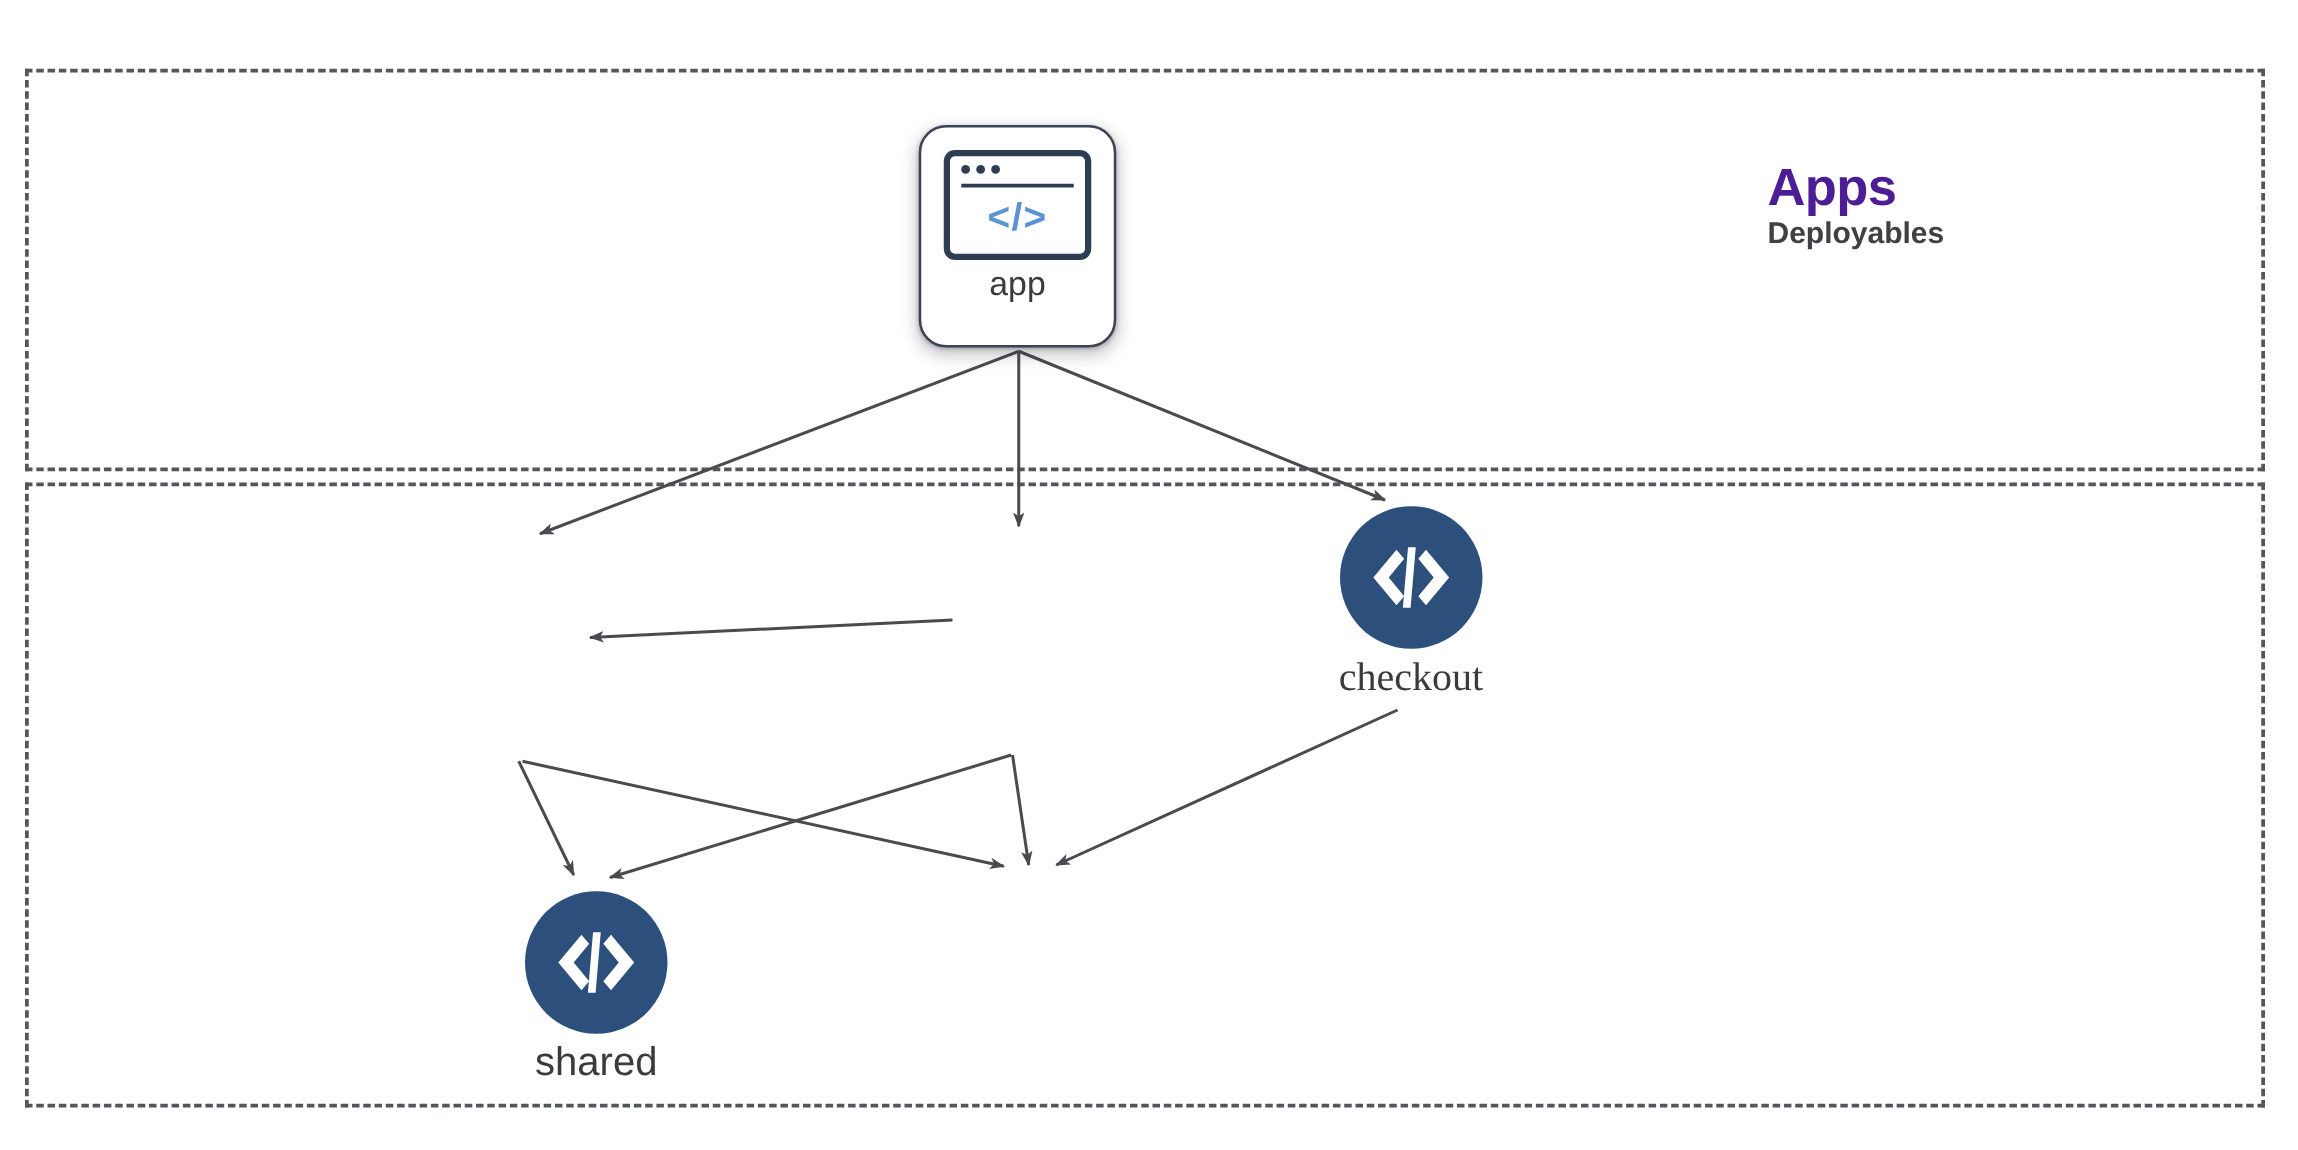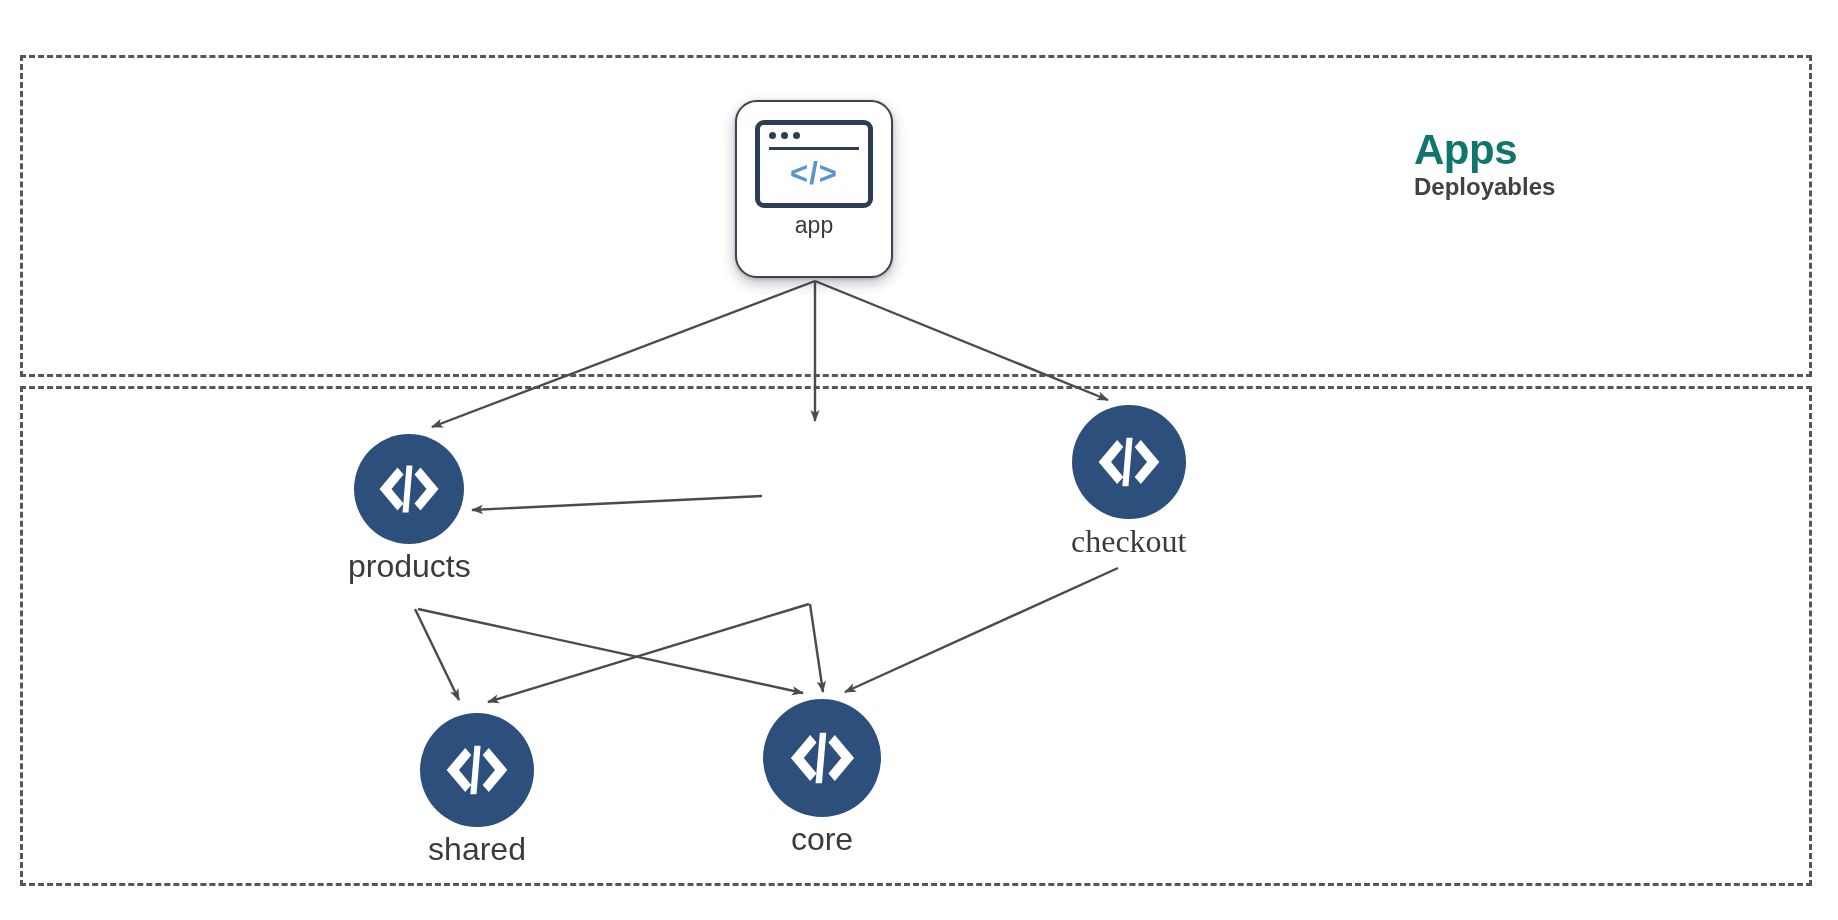--- a/index.html
+++ b/index.html
@@ -52,7 +52,7 @@
     font-weight: bold;
     letter-spacing: -0.5px;
     line-height: 1.05;
-    color: #0f766e;
+    color: #4c1d95;
   }
   .zone-sub {
     font-size: 24px;

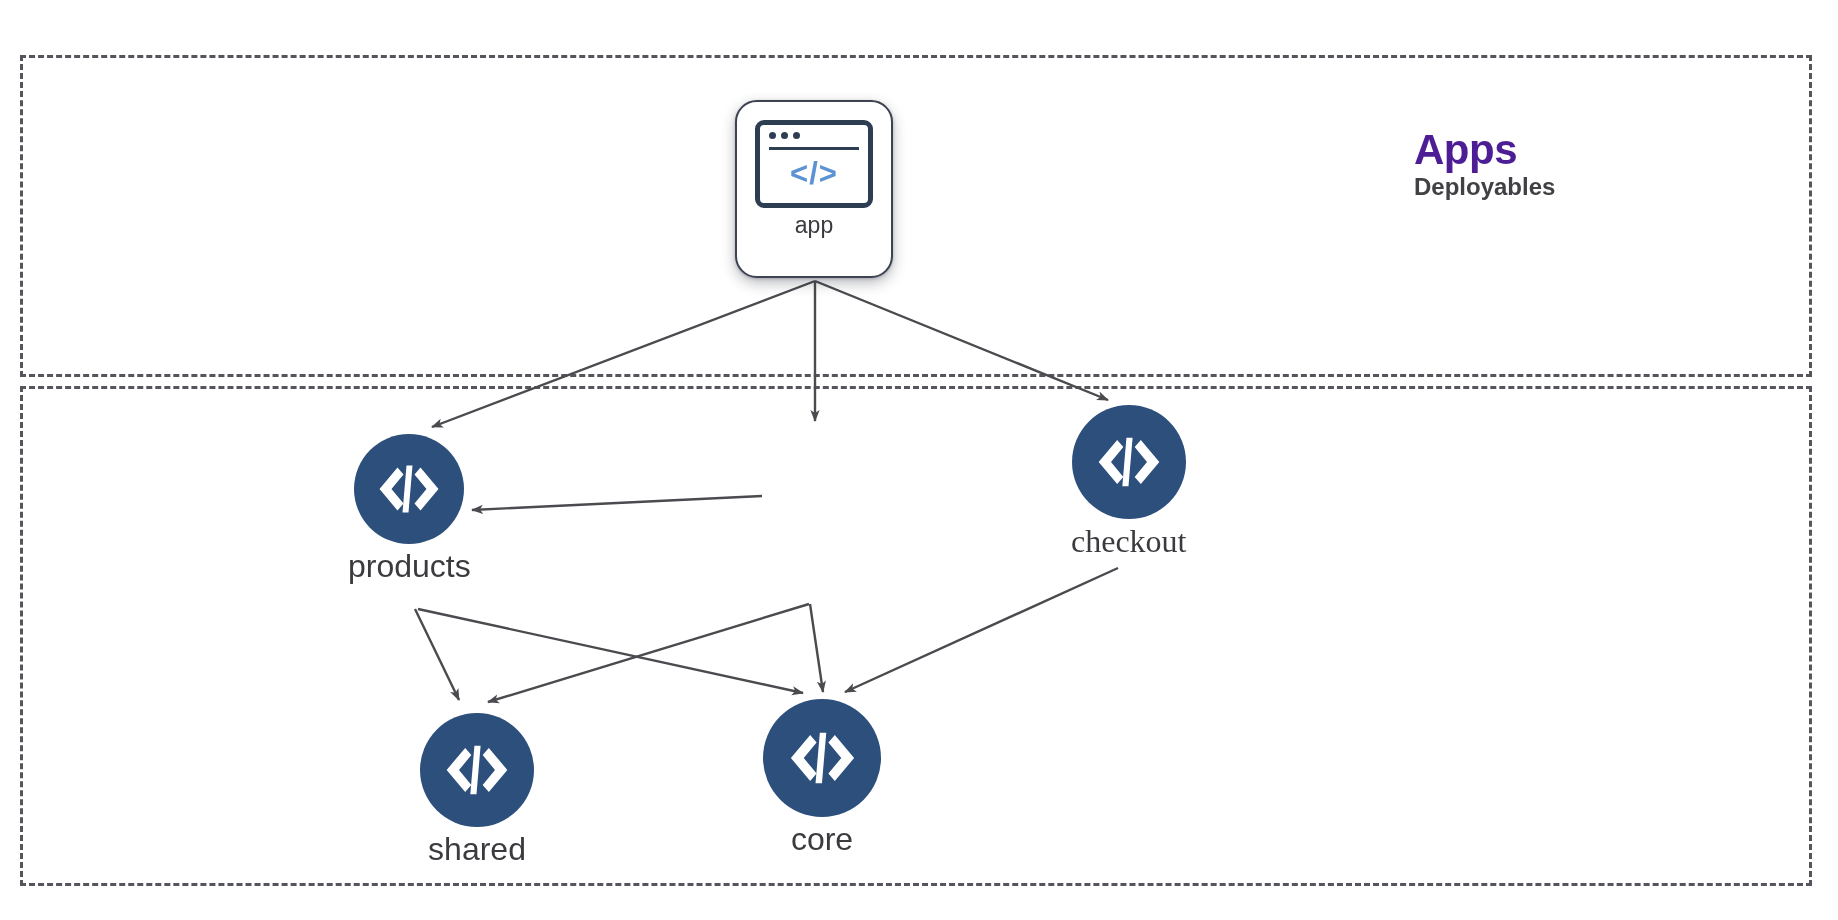--- a/index.html
+++ b/index.html
@@ -134,7 +134,7 @@
     font-family: "Liberation Sans", "DejaVu Sans", sans-serif;
   }
   #app-label {
-    font-size: 23px;
+    font-size: 27px;
     color: #3b3b3f;
     margin-top: 6px;
     line-height: 1;

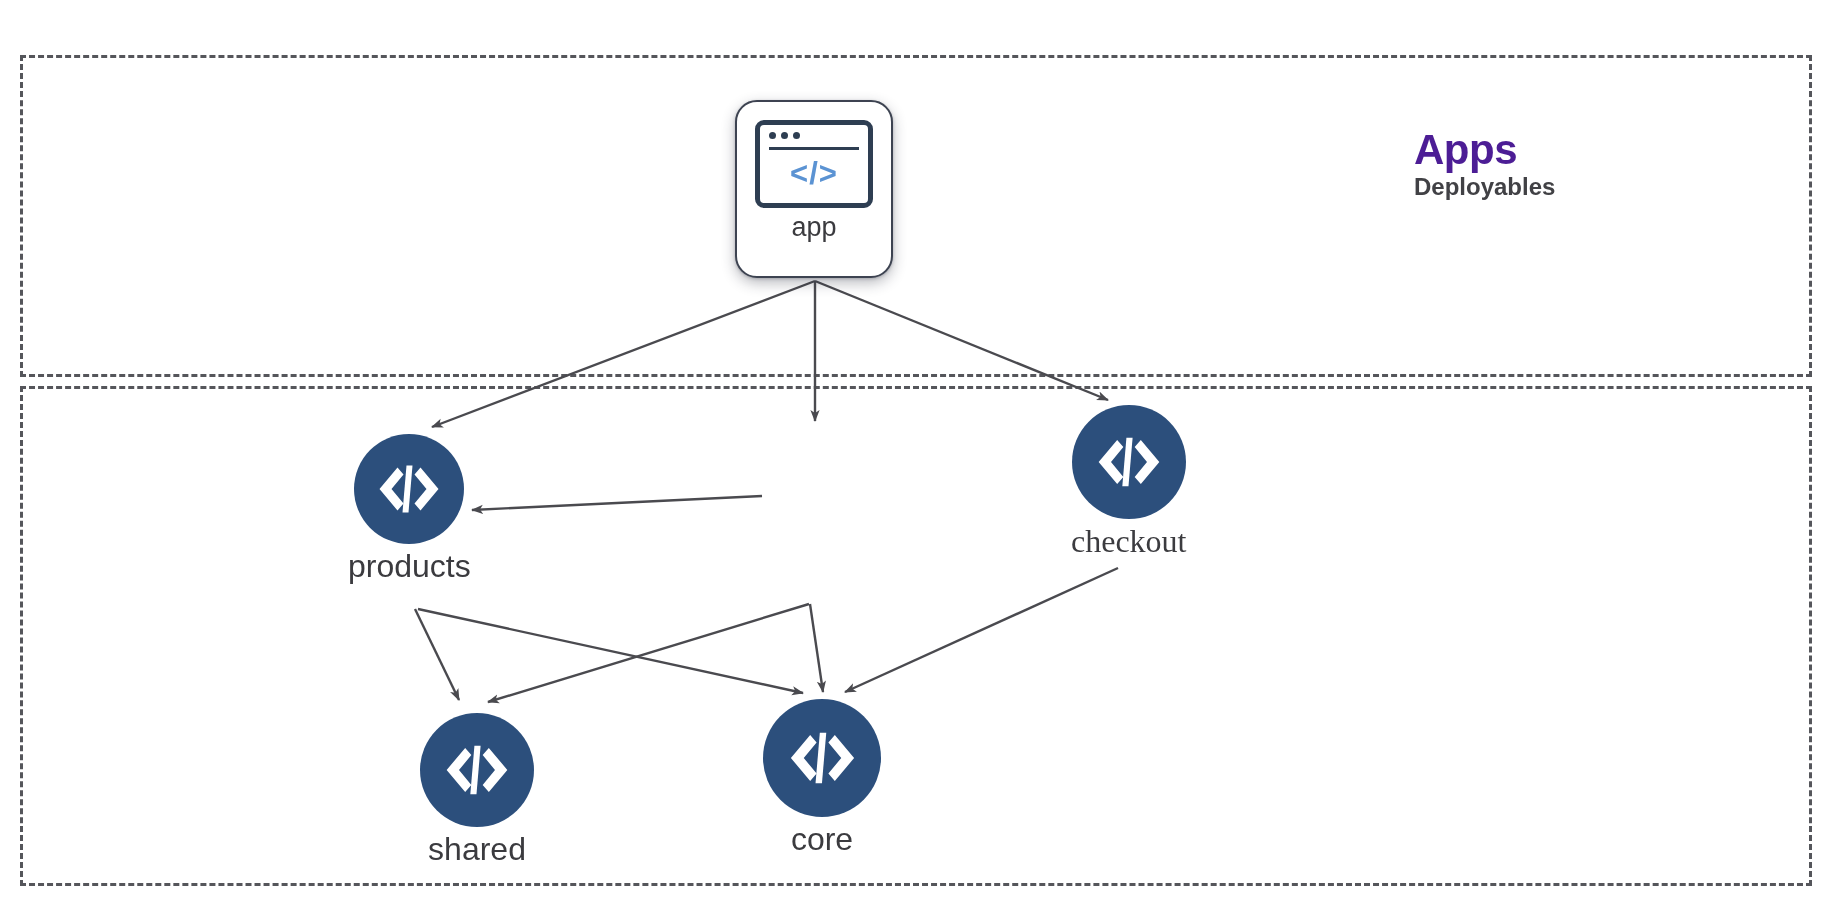--- a/index.html
+++ b/index.html
@@ -204,16 +204,6 @@
     <div id="app-label">app</div>
   </div>
 
-  <div class="lib-node" id="node-products" style="left:348px; top:434px;">
-    <div class="lib-circle" style="width:110px;height:110px;">
-      <svg width="70" height="52" viewBox="0 0 70 52">
-        <path d="M23.5 4.5 L5.5 26 L23.5 47.5 L29.5 40.5 L17.5 26 L29.5 11.5 Z" fill="#ffffff"></path>
-        <path d="M46.5 4.5 L64.5 26 L46.5 47.5 L40.5 40.5 L52.5 26 L40.5 11.5 Z" fill="#ffffff"></path>
-        <path d="M38.5 2.5 L32.5 2.5 L28.5 49.5 L34.5 49.5 Z" fill="#ffffff"></path>
-      </svg>
-    </div>
-    <div class="lib-label">products</div>
-  </div>
 
 
   <div class="lib-node" id="node-checkout" style="left:1071px; top:405px;font-family:Liberation Serif, serif;">

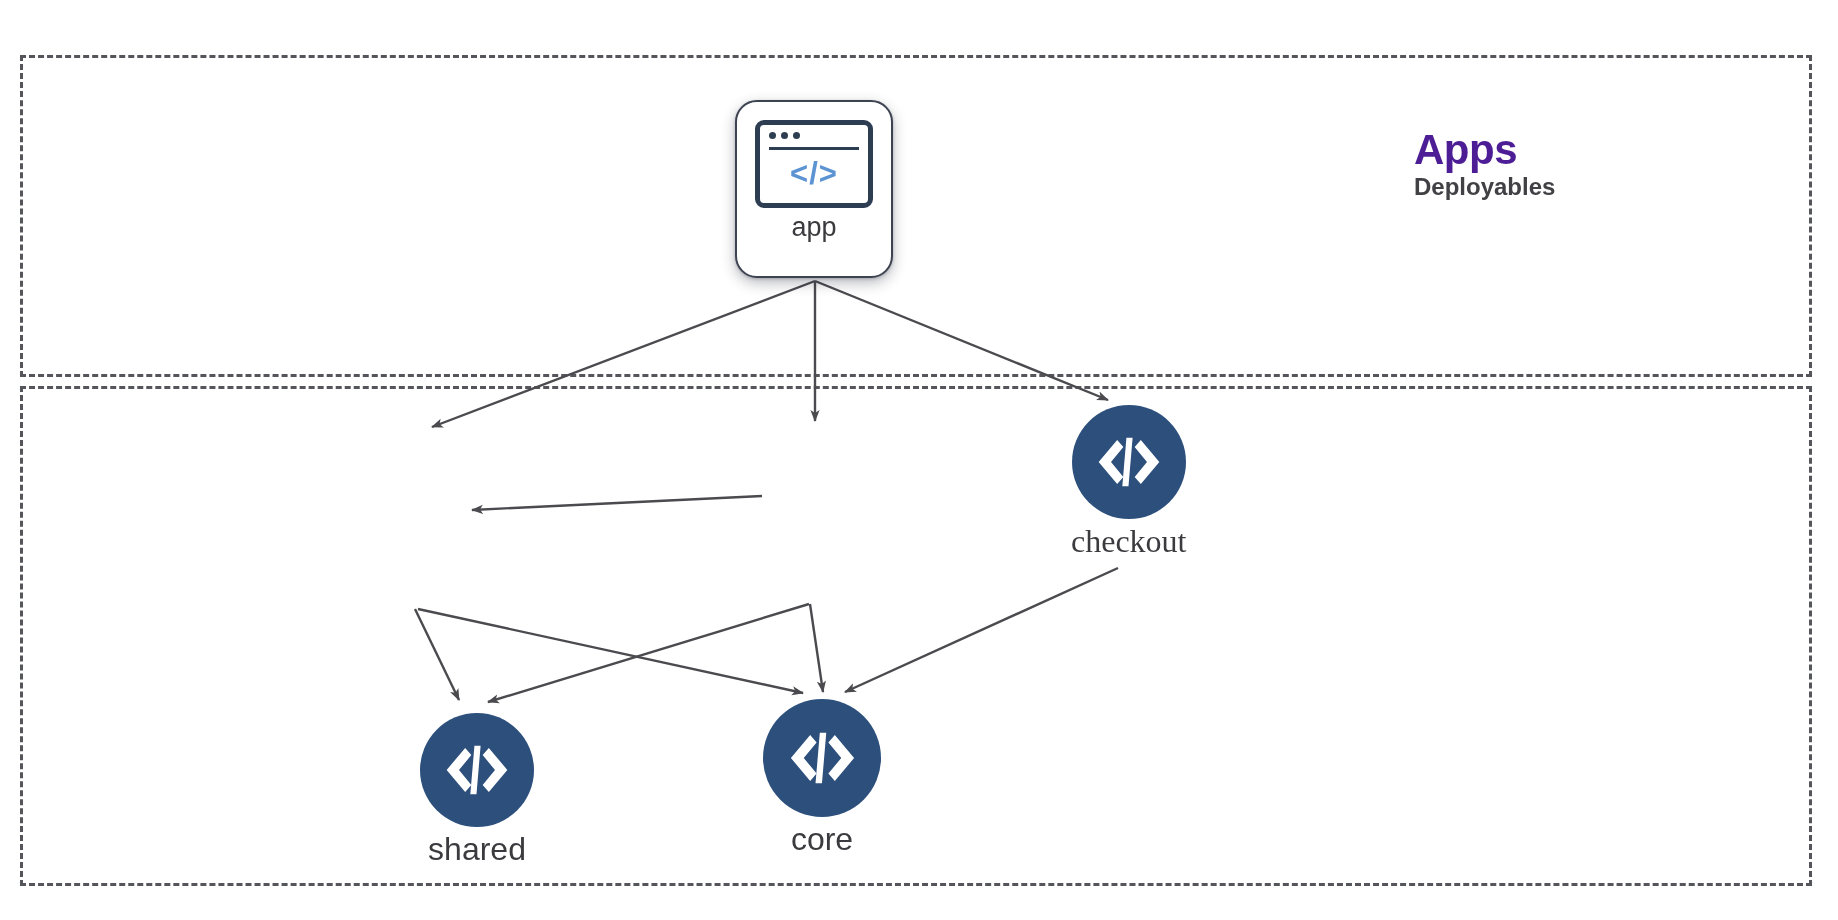--- a/index.html
+++ b/index.html
@@ -228,16 +228,6 @@
     <div class="lib-label">shared</div>
   </div>
 
-  <div class="lib-node" id="node-core" style="left:763px; top:699px;">
-    <div class="lib-circle" style="width:118px;height:118px;">
-      <svg width="75" height="56" viewBox="0 0 70 52">
-        <path d="M23.5 4.5 L5.5 26 L23.5 47.5 L29.5 40.5 L17.5 26 L29.5 11.5 Z" fill="#ffffff"></path>
-        <path d="M46.5 4.5 L64.5 26 L46.5 47.5 L40.5 40.5 L52.5 26 L40.5 11.5 Z" fill="#ffffff"></path>
-        <path d="M38.5 2.5 L32.5 2.5 L28.5 49.5 L34.5 49.5 Z" fill="#ffffff"></path>
-      </svg>
-    </div>
-    <div class="lib-label">core</div>
-  </div>
 
   <div class="zone-legend" id="legend-apps">
     <div class="zone-title">Apps</div>

